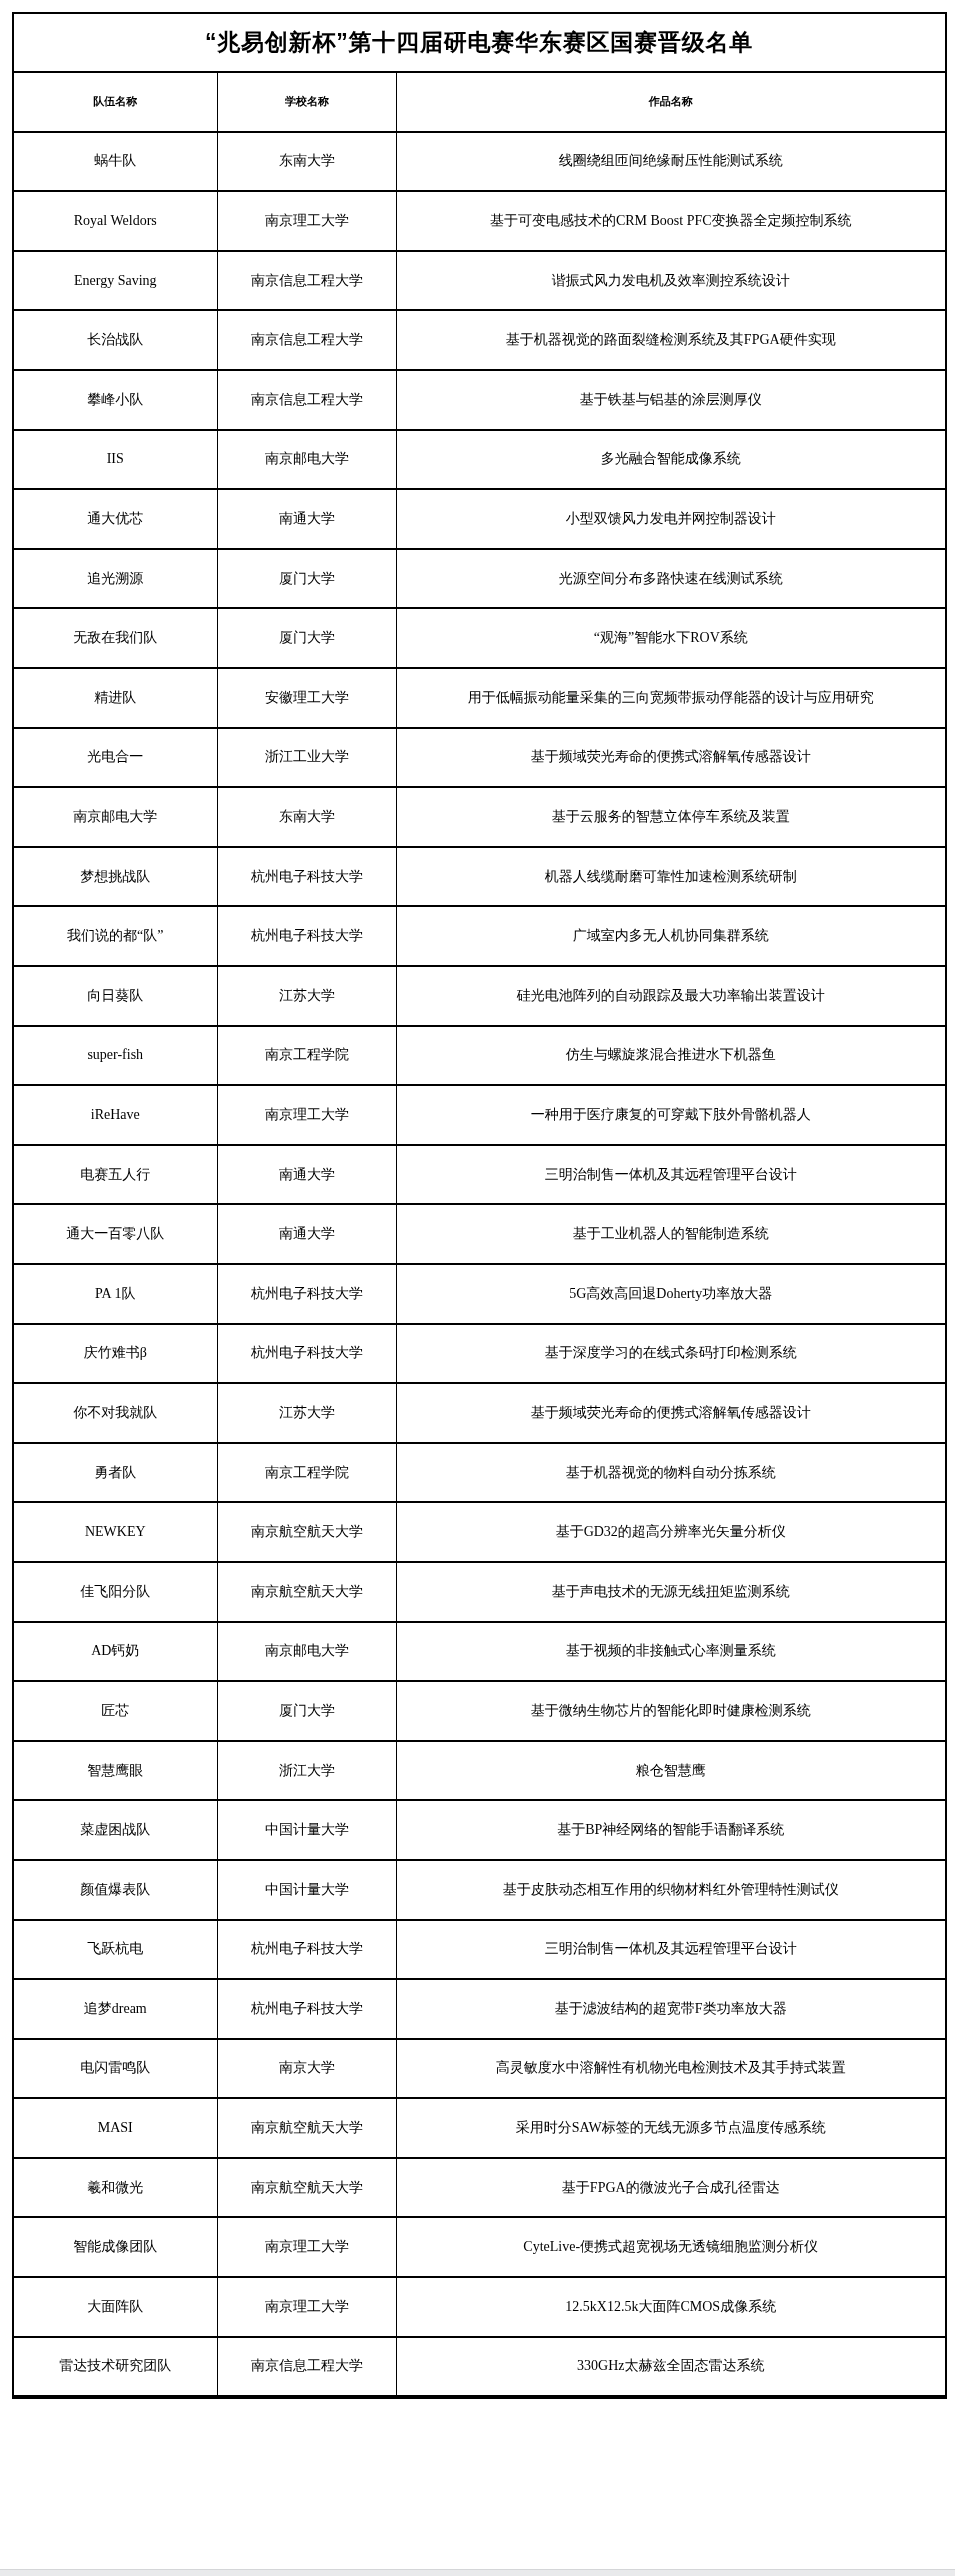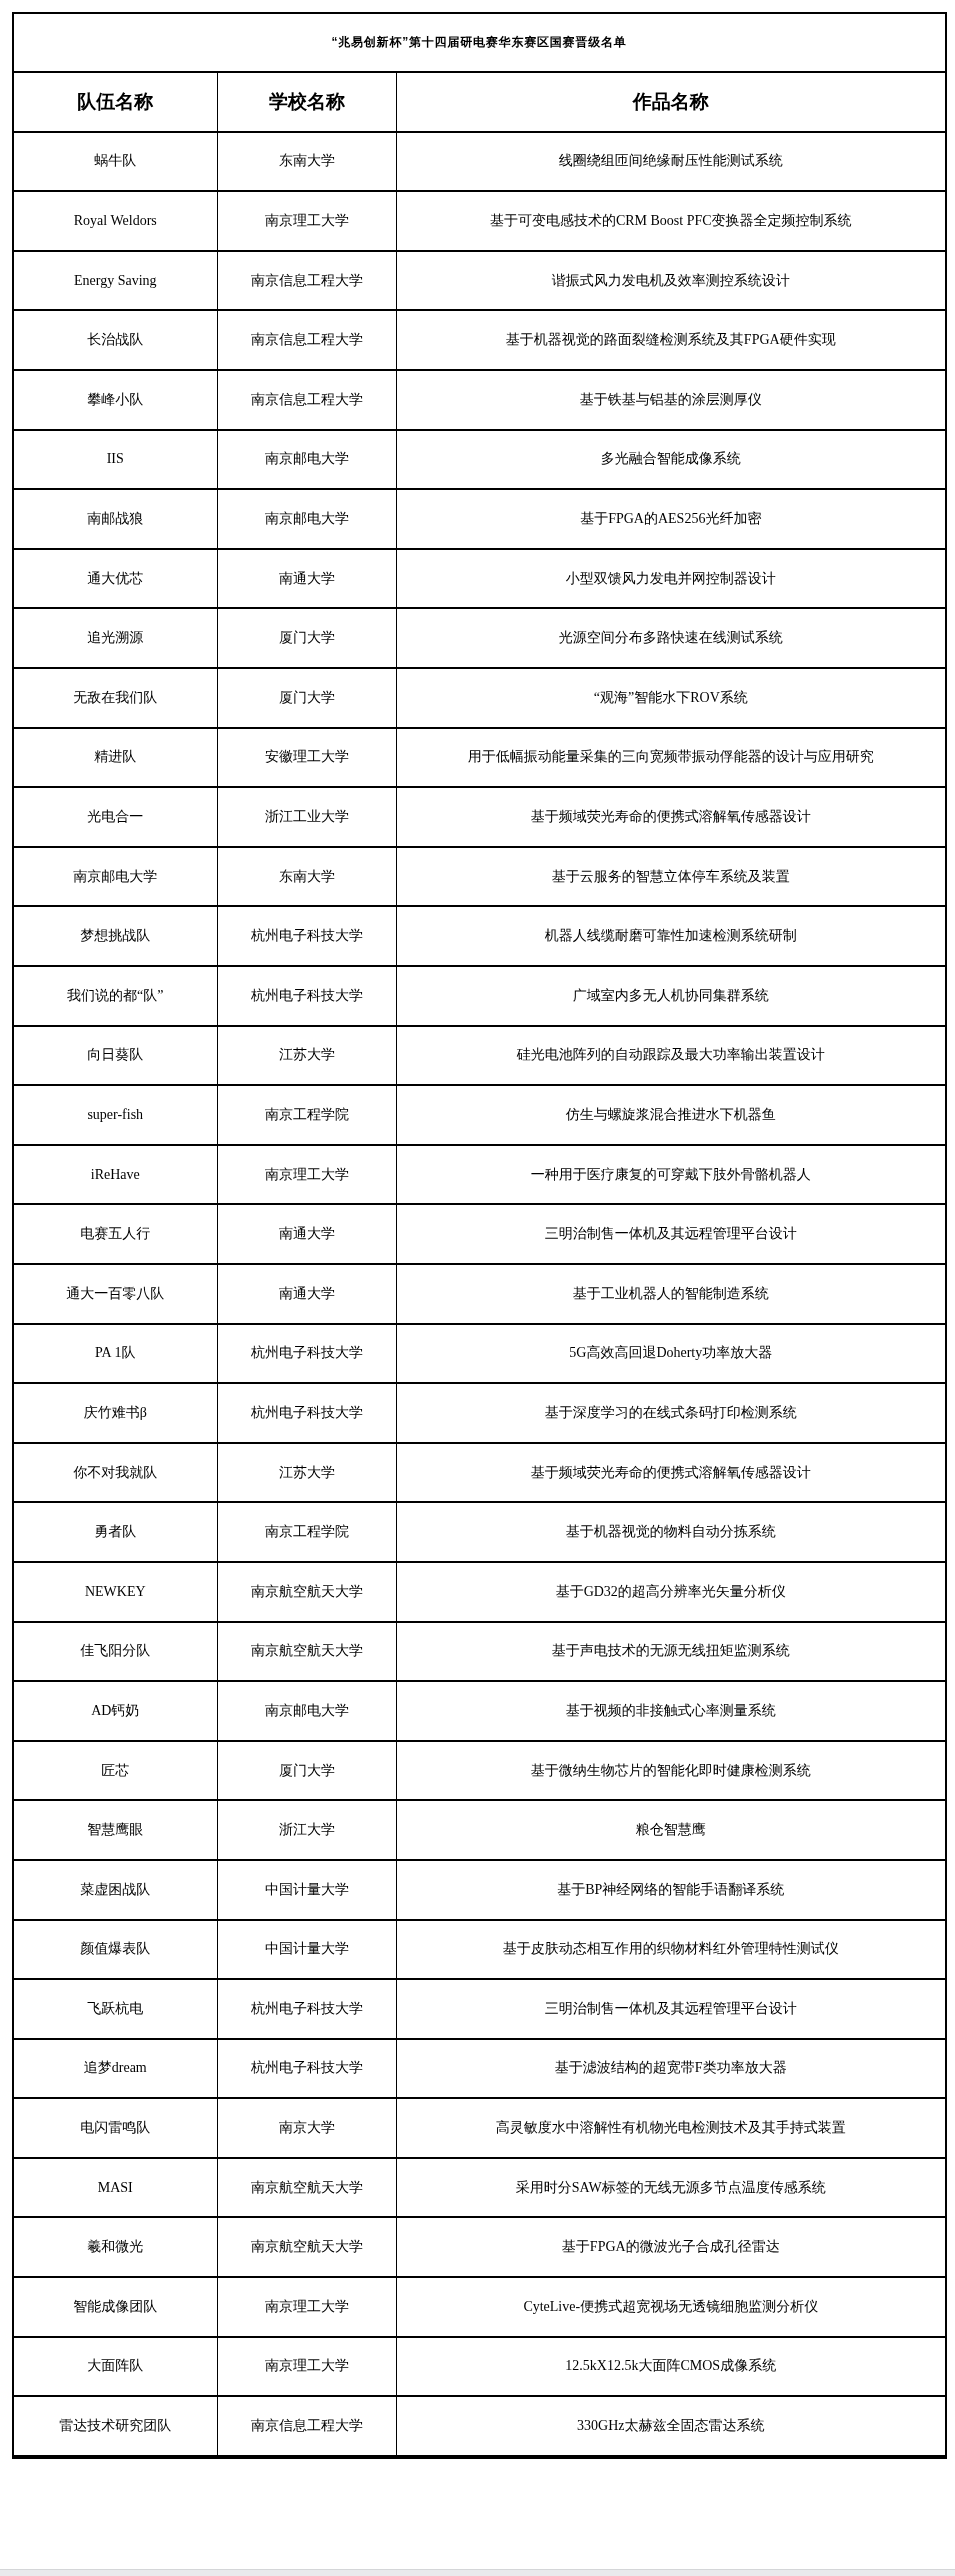--- a/index.html
+++ b/index.html
@@ -43,7 +43,7 @@
     height: 51px;
     font-family: "Liberation Sans", "DejaVu Sans", sans-serif;
     font-weight: bold;
-    font-size: 12px;
+    font-size: 23px;
     letter-spacing: 0.8px;
   }
   tr.header-row th {

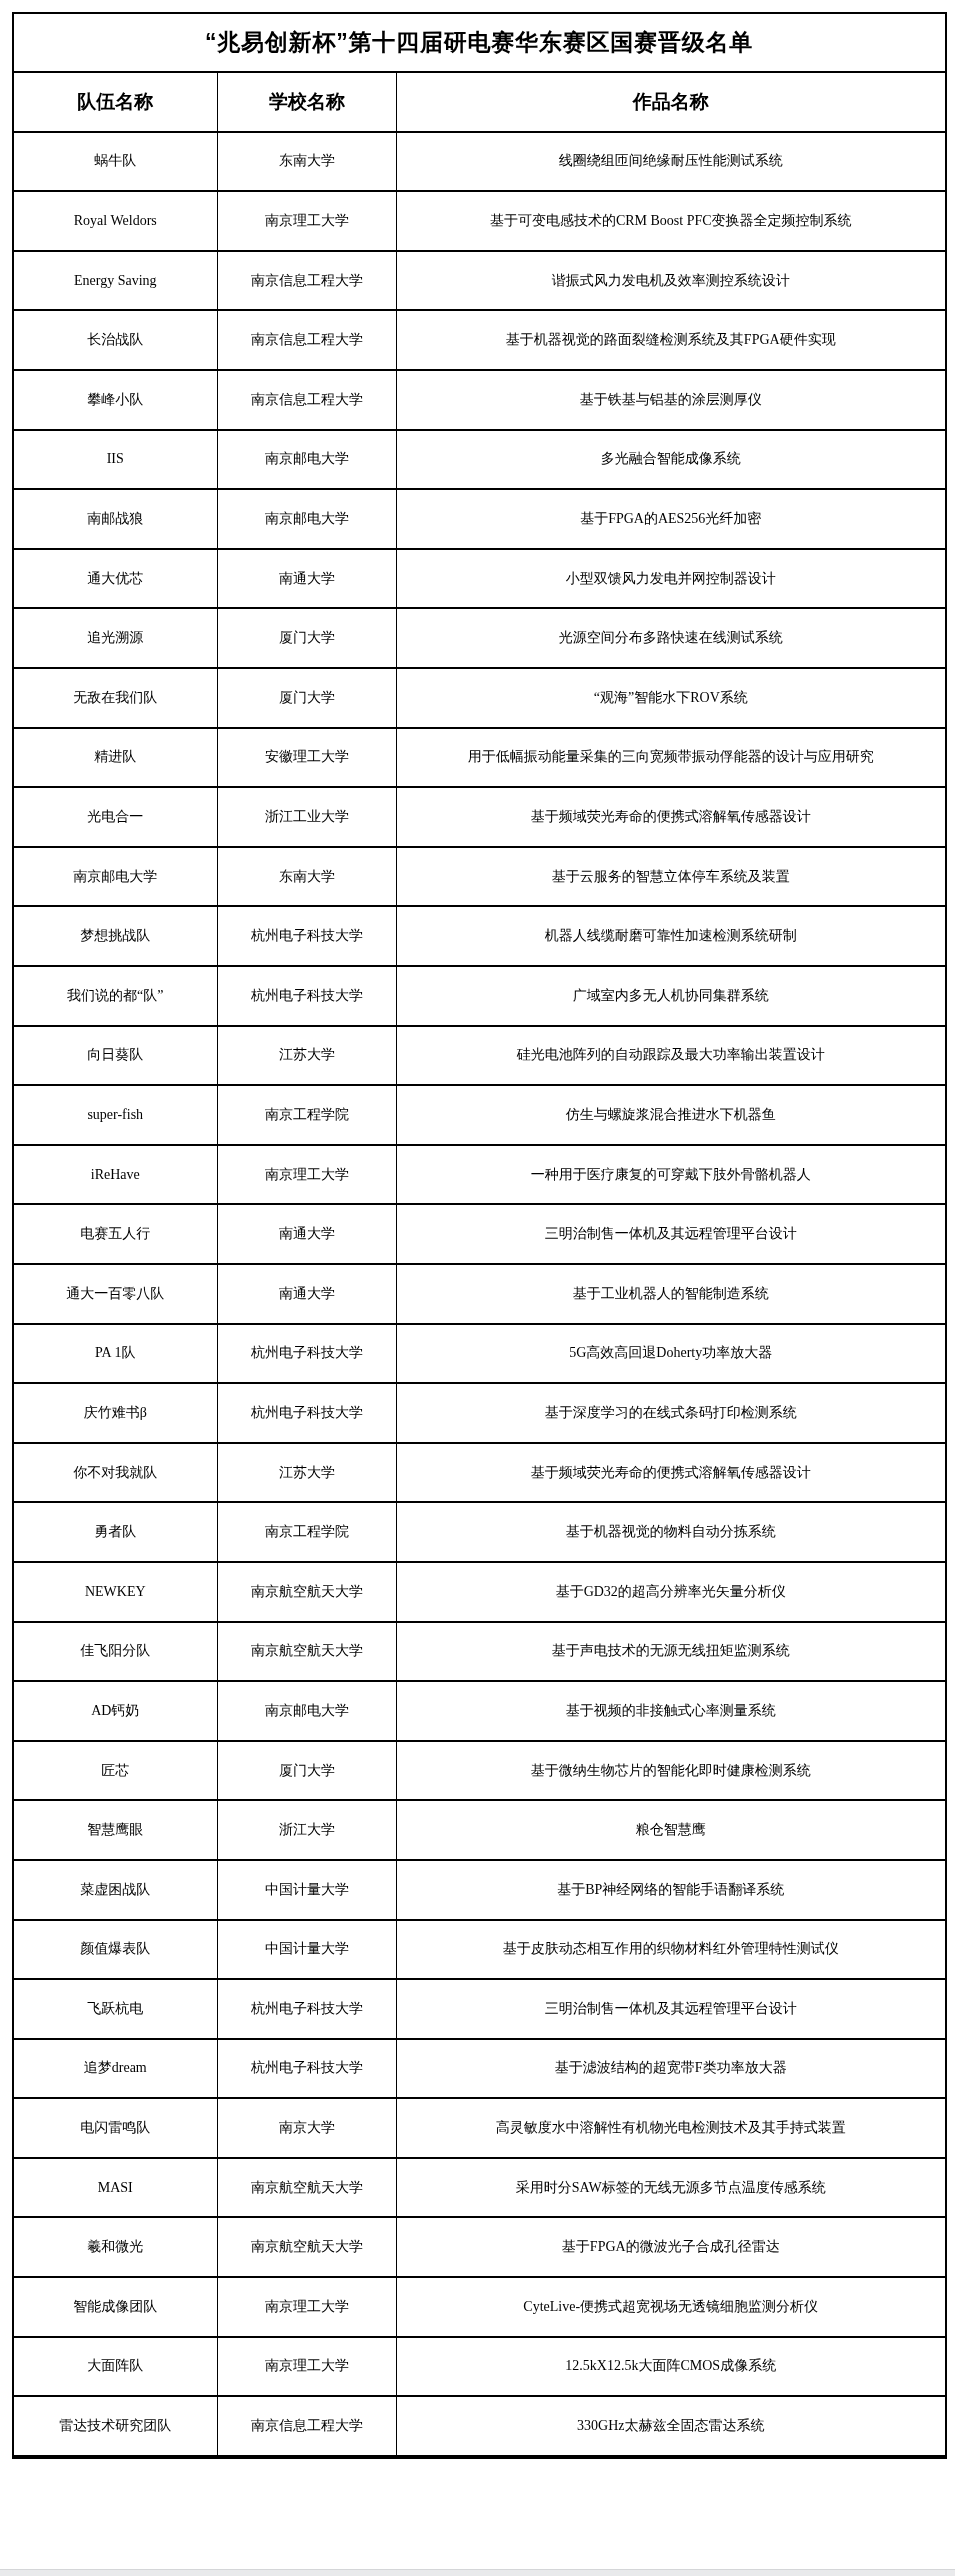--- a/index.html
+++ b/index.html
@@ -50,7 +50,7 @@
     height: 51px;
     font-family: "Liberation Sans", "DejaVu Sans", sans-serif;
     font-weight: bold;
-    font-size: 19px;
+    font-size: 11px;
   }
   tbody tr td {
     height: 51px; 

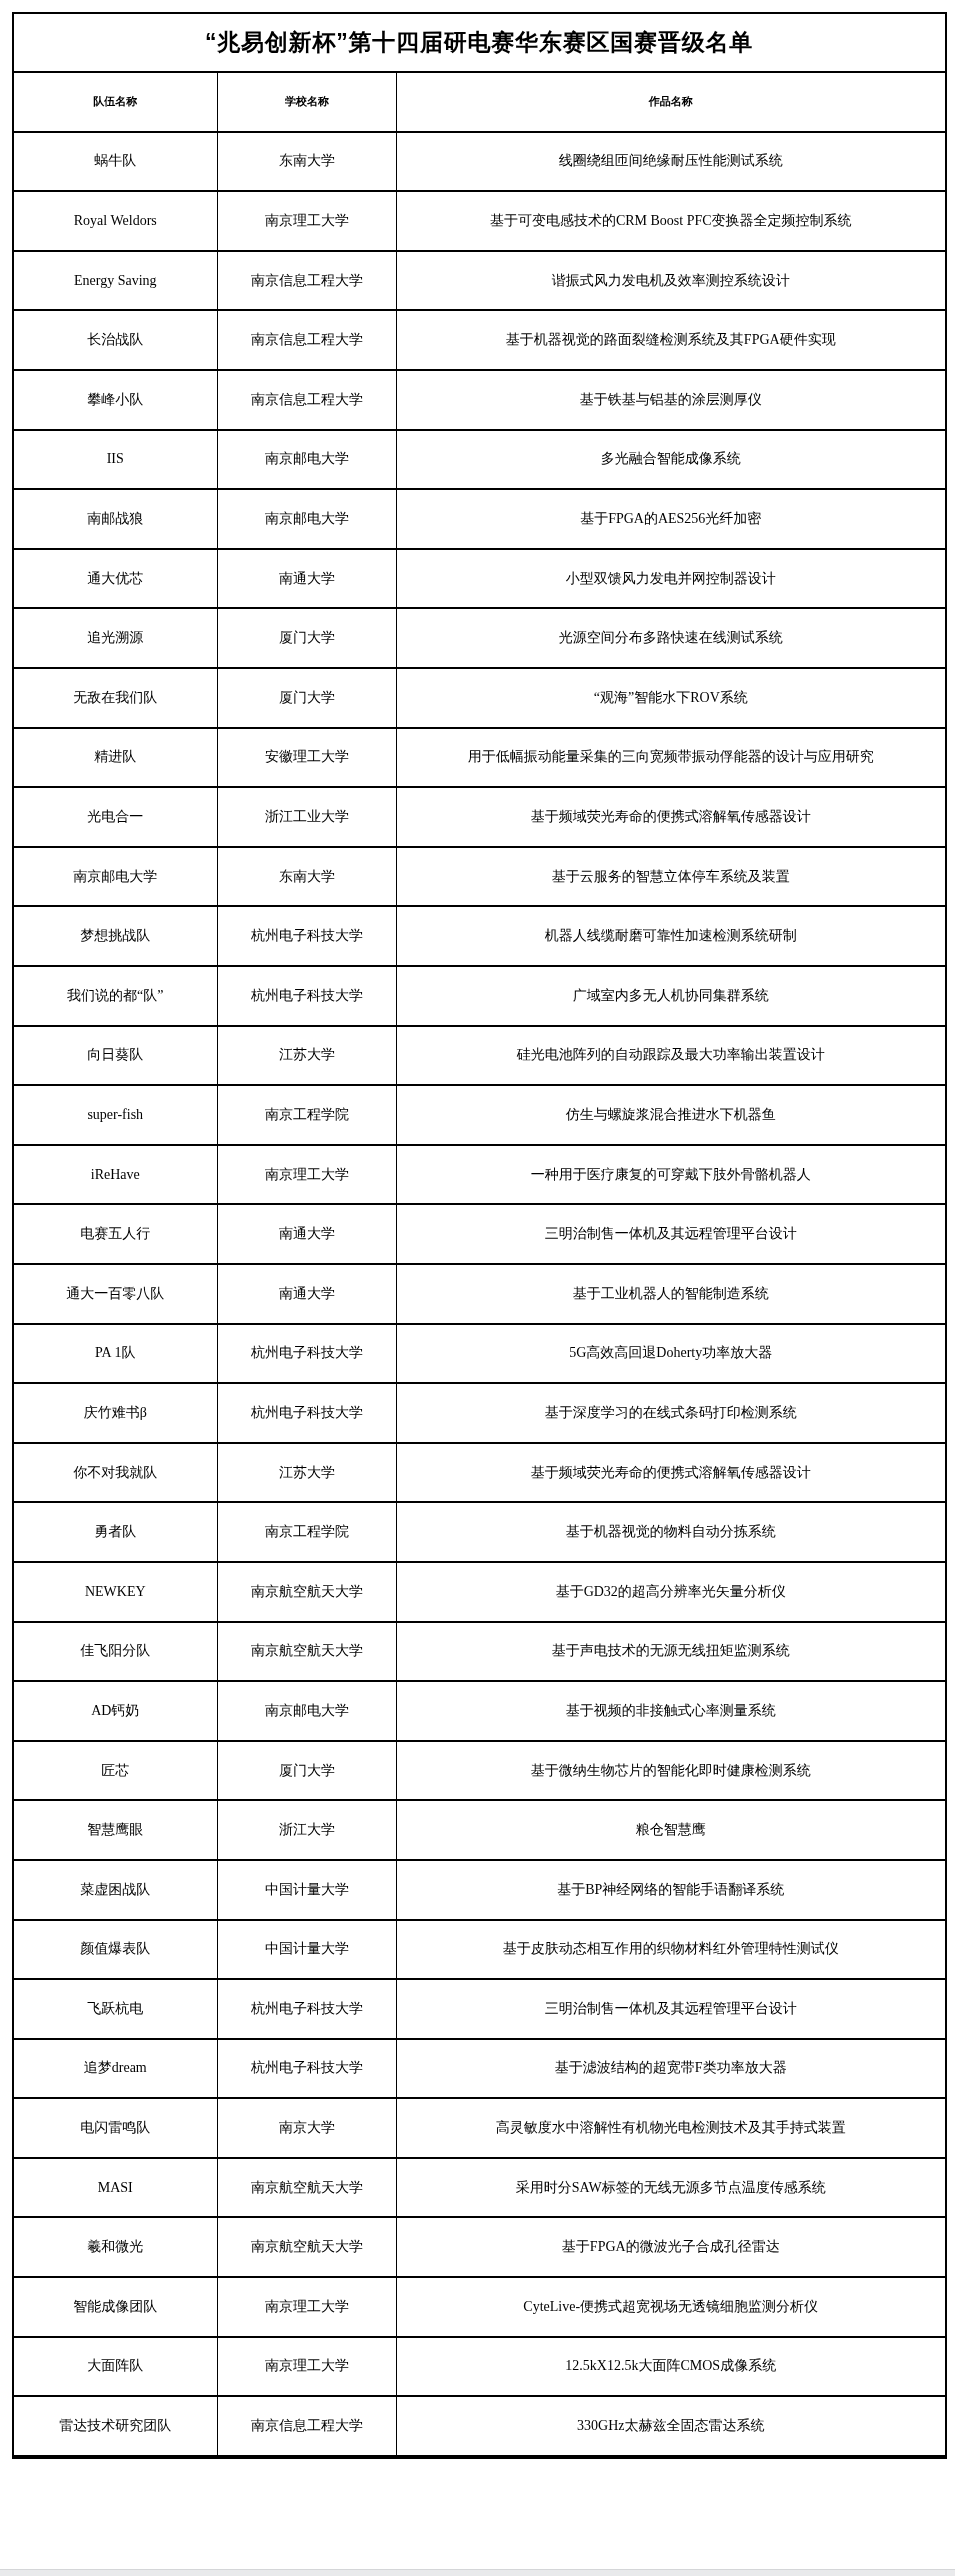--- a/index.html
+++ b/index.html
@@ -123,11 +123,6 @@
     <td>多光融合智能成像系统</td>
   </tr>
         <tr>
-    <td>南邮战狼</td>
-    <td>南京邮电大学</td>
-    <td>基于FPGA的AES256光纤加密</td>
-  </tr>
-        <tr>
     <td>通大优芯</td>
     <td>南通大学</td>
     <td>小型双馈风力发电并网控制器设计</td>

